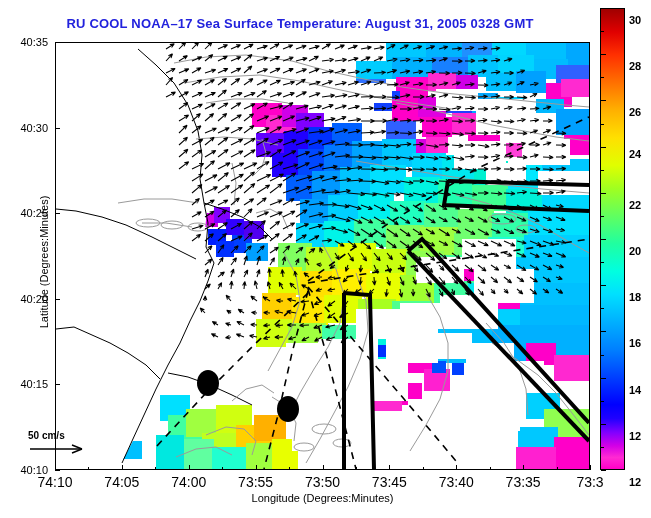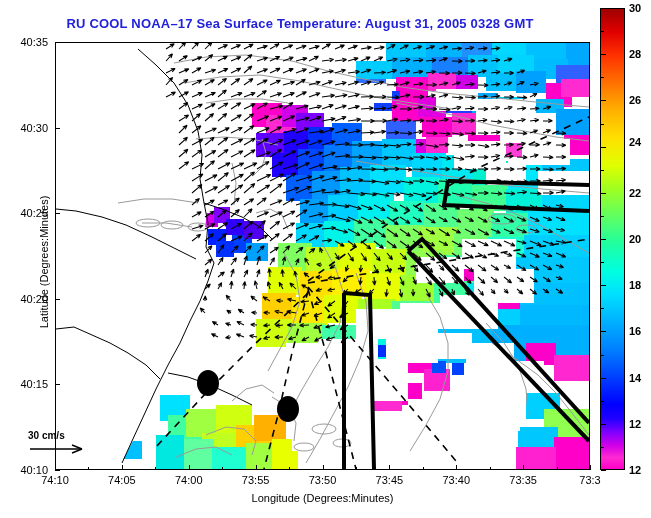--- a/index.html
+++ b/index.html
@@ -57,7 +57,7 @@
           #a00000 100%);}
   .cbtick{background:#000;width:5px;height:1px;left:601px;z-index:6;}
   .cbtickm{background:#000;width:3px;height:1px;left:601px;z-index:6;}
-  .cblabel{font-size:11px;font-weight:bold;color:#000;left:629px;transform:translateY(-50%);}
+  .cblabel{font-size:11px;font-weight:bold;color:#000;left:629px;transform:translateY(-50%);margin-top:12px;}
 
   
   #scalebox{left:28px;top:430px;z-index:40;}

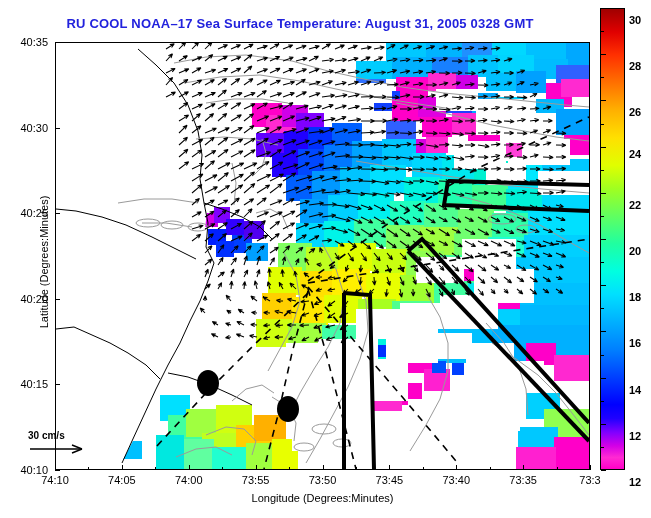--- a/index.html
+++ b/index.html
@@ -1027,7 +1027,7 @@
 </div>
 
 <div class="abs" id="scalebox">
-  <div id="scaletext">30 cm/s</div>
+  <div id="scaletext">50 cm/s</div>
   <svg width="62" height="16">
     <line x1="2" y1="8" x2="54" y2="8" stroke="#000" stroke-width="1.4"></line>
     <path d="M54,8 L44,4 M54,8 L44,12" stroke="#000" stroke-width="1.4" fill="none"></path>

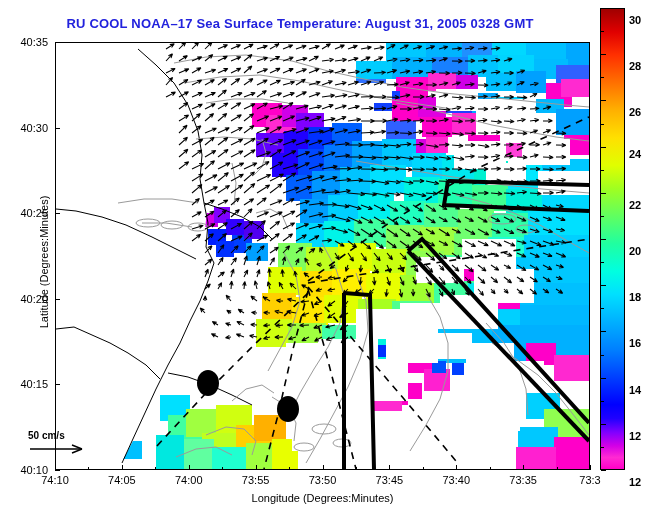--- a/index.html
+++ b/index.html
@@ -20,7 +20,7 @@
   #annot{left:8px;top:4px;font-size:9.5px;color:#2222dd;line-height:13px;z-index:30;}
 
   
-  .xtick{font-size:11px;color:#000;transform:translateX(-50%);top:474px;}
+  .xtick{font-size:14px;color:#000;transform:translateX(-50%);top:474px;}
   .ytick{font-size:11px;color:#000;transform:translateY(-50%);text-align:right;width:46px;left:2px;}
   #xlabel{left:55px;top:492px;width:535px;text-align:center;font-size:11px;color:#000;}
   #ylabel{left:-56px;top:256px;width:200px;text-align:center;font-size:11px;color:#000;

